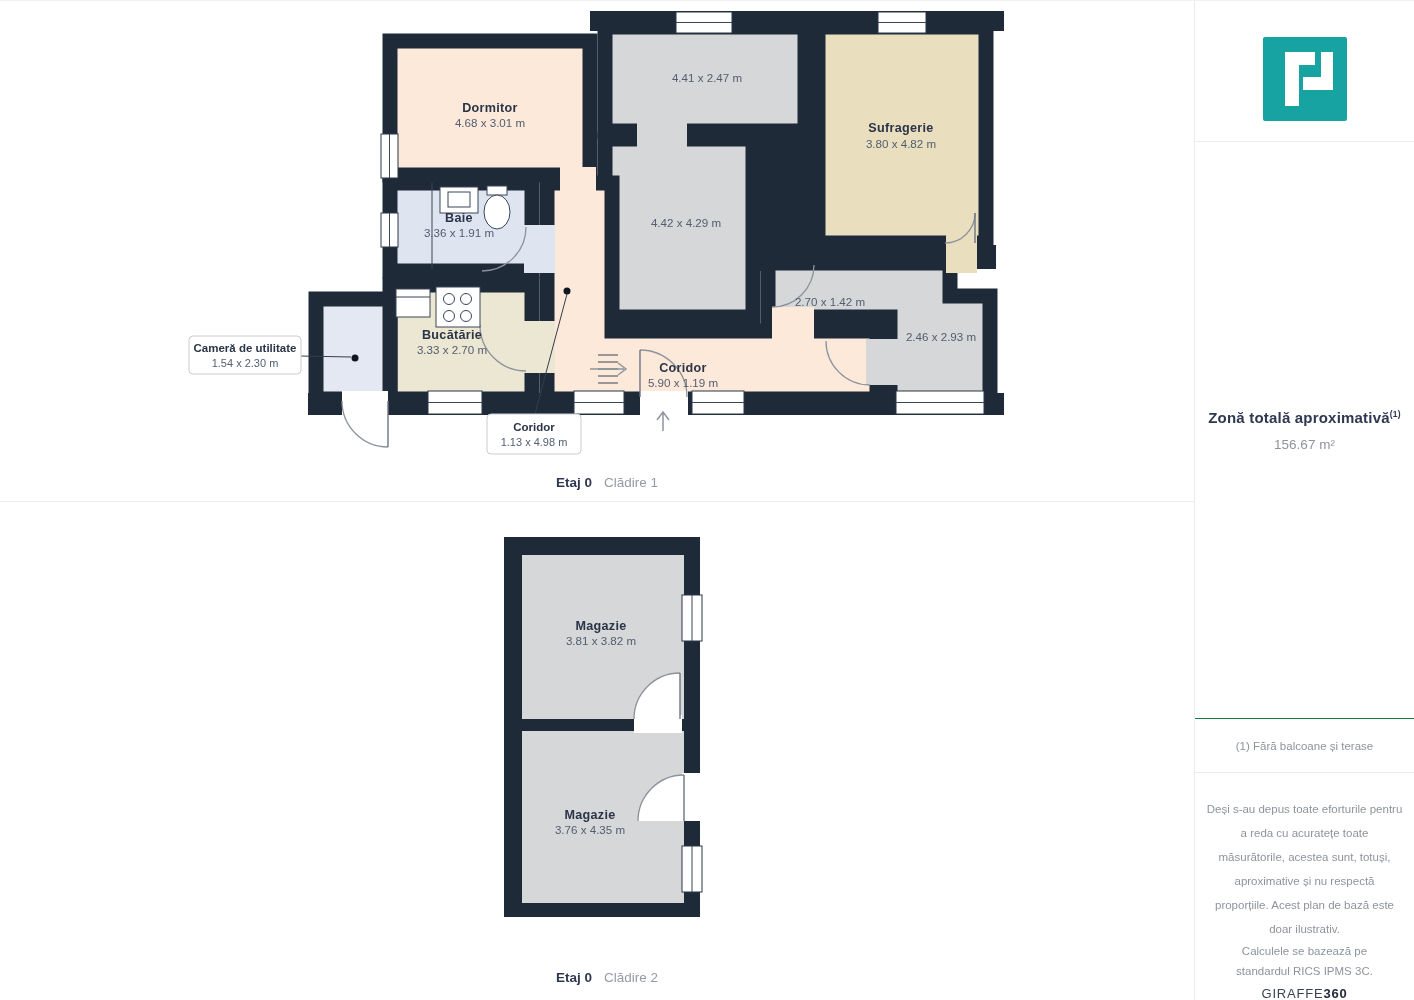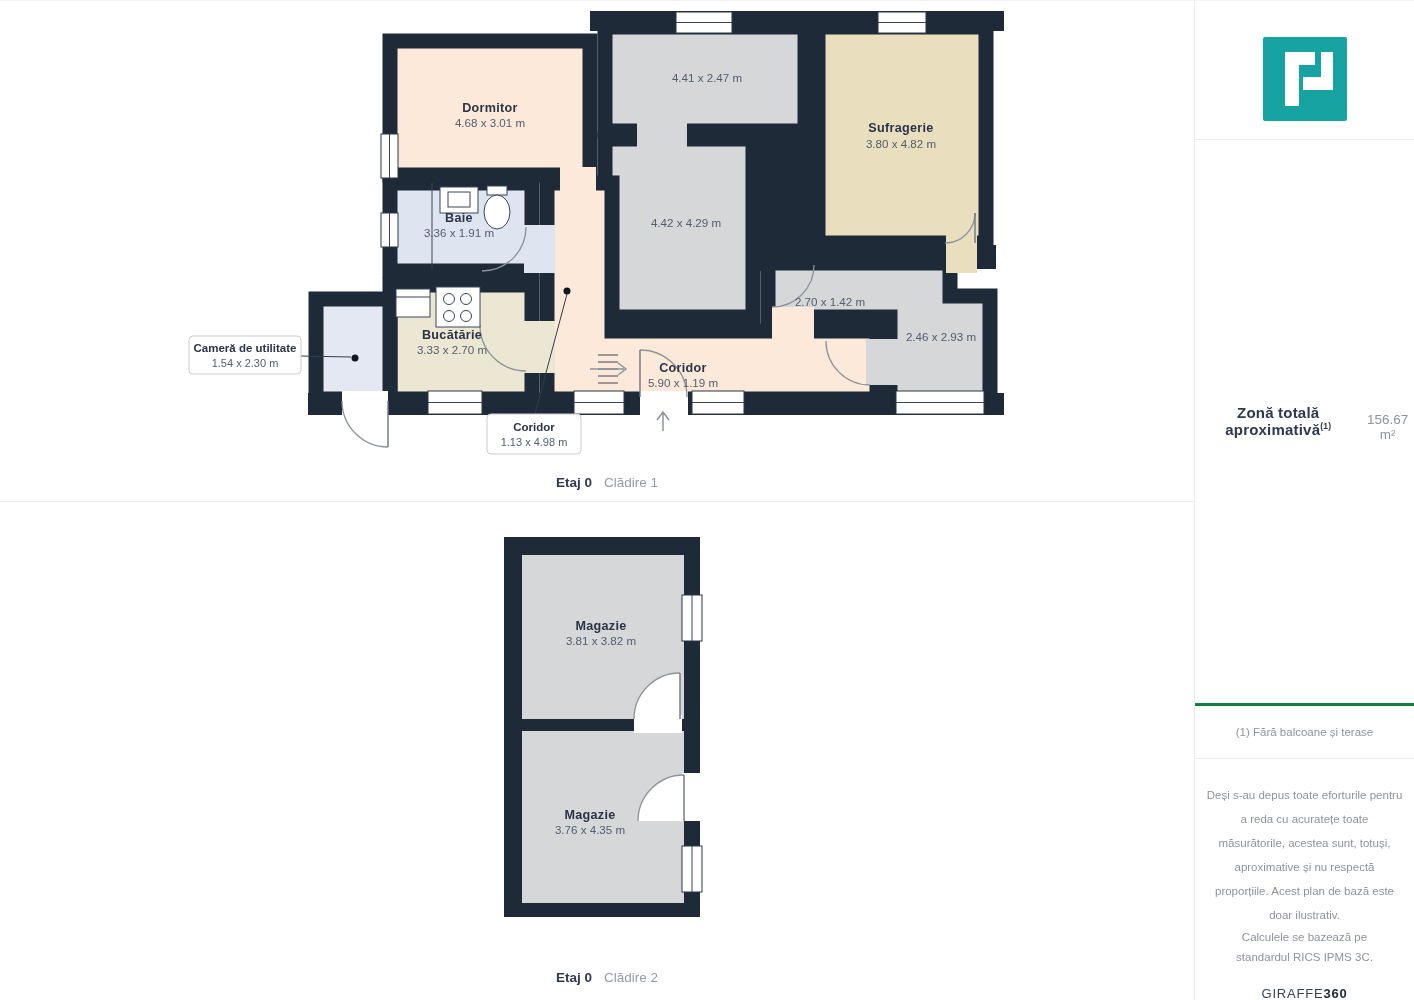--- a/index.html
+++ b/index.html
@@ -13,7 +13,7 @@
   .side-sec{box-sizing:border-box;}
   .sec-logo{height:147px;border-bottom:1px solid #ececec;display:flex;align-items:flex-start;justify-content:center;}
   .logo-box{margin-top:36px;width:84px;height:84px;}
-  .sec-area{height:600px;border-bottom:3px solid #15803d;display:flex;
+  .sec-area{height:600px;border-bottom:1px solid #15803d;display:flex;flex-direction:column;
             align-items:center;justify-content:center;text-align:center;}
   .area-title{font-size:15px;font-weight:700;color:#2e3850;letter-spacing:.2px;}
   .area-title sup{font-size:8.5px;font-weight:700;}

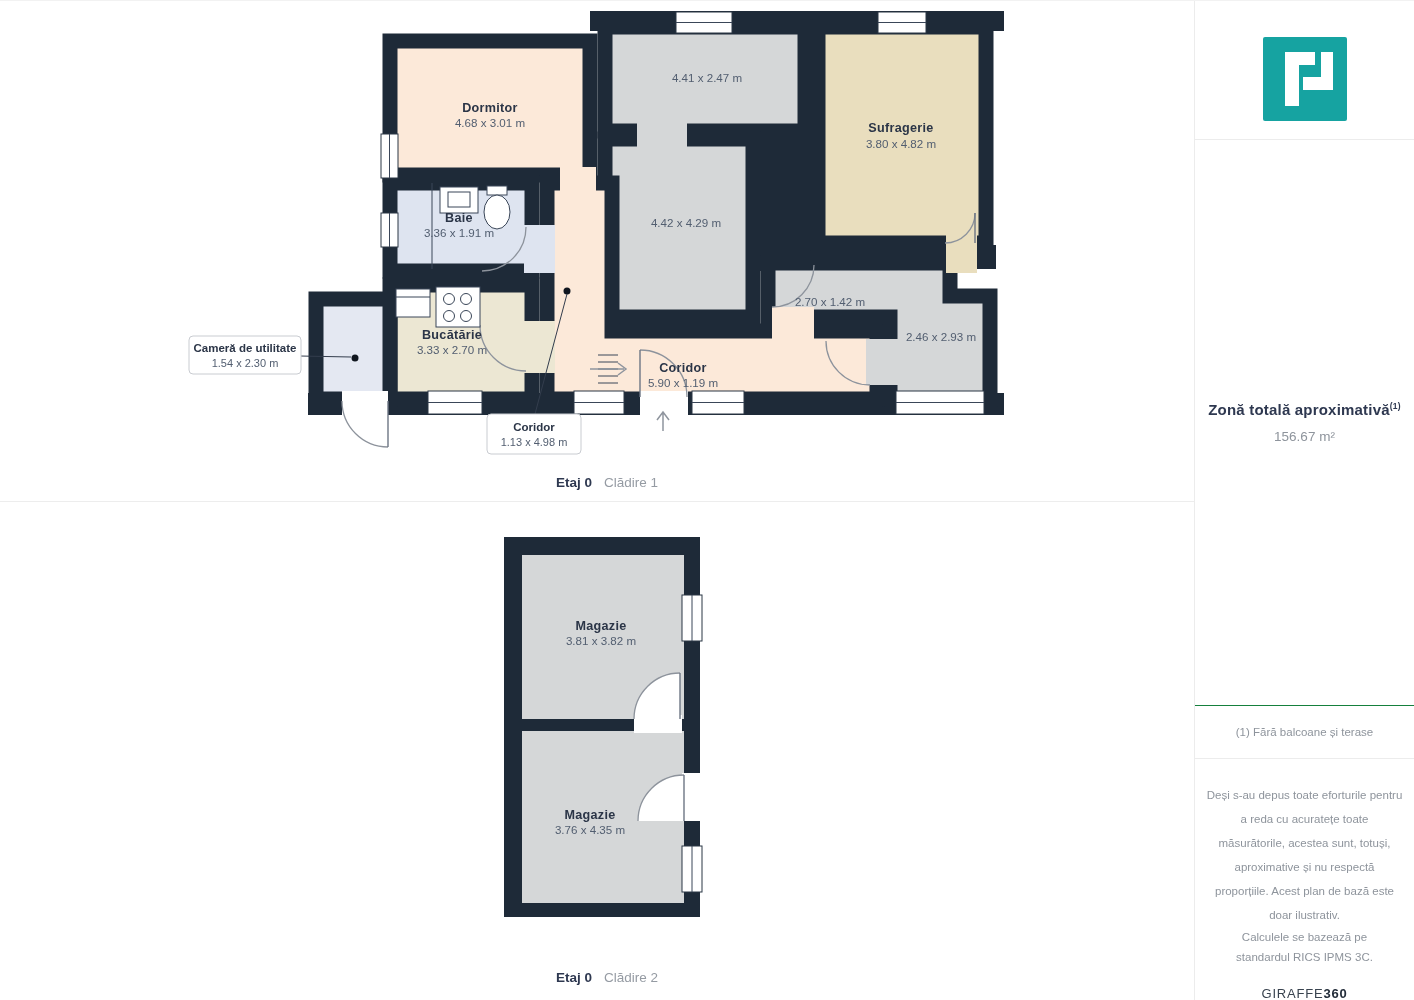--- a/index.html
+++ b/index.html
@@ -23,7 +23,7 @@
   .sec-legal{flex:1;display:flex;flex-direction:column;align-items:center;text-align:center;padding:24px 12px 0 12px;}
   .disclaimer{width:196px;font-size:11.5px;line-height:24px;color:#8e949c;}
   .standard{width:180px;font-size:11.5px;line-height:20px;color:#8e949c;}
-  .brand{margin-top:19px;font-size:13px;letter-spacing:.8px;color:#39434f;}
+  .brand{margin-top:5px;font-size:13px;letter-spacing:.8px;color:#39434f;}
   .brand b{color:#222c39;font-weight:800;}
   
   text{font-family:"Liberation Sans",sans-serif;}

